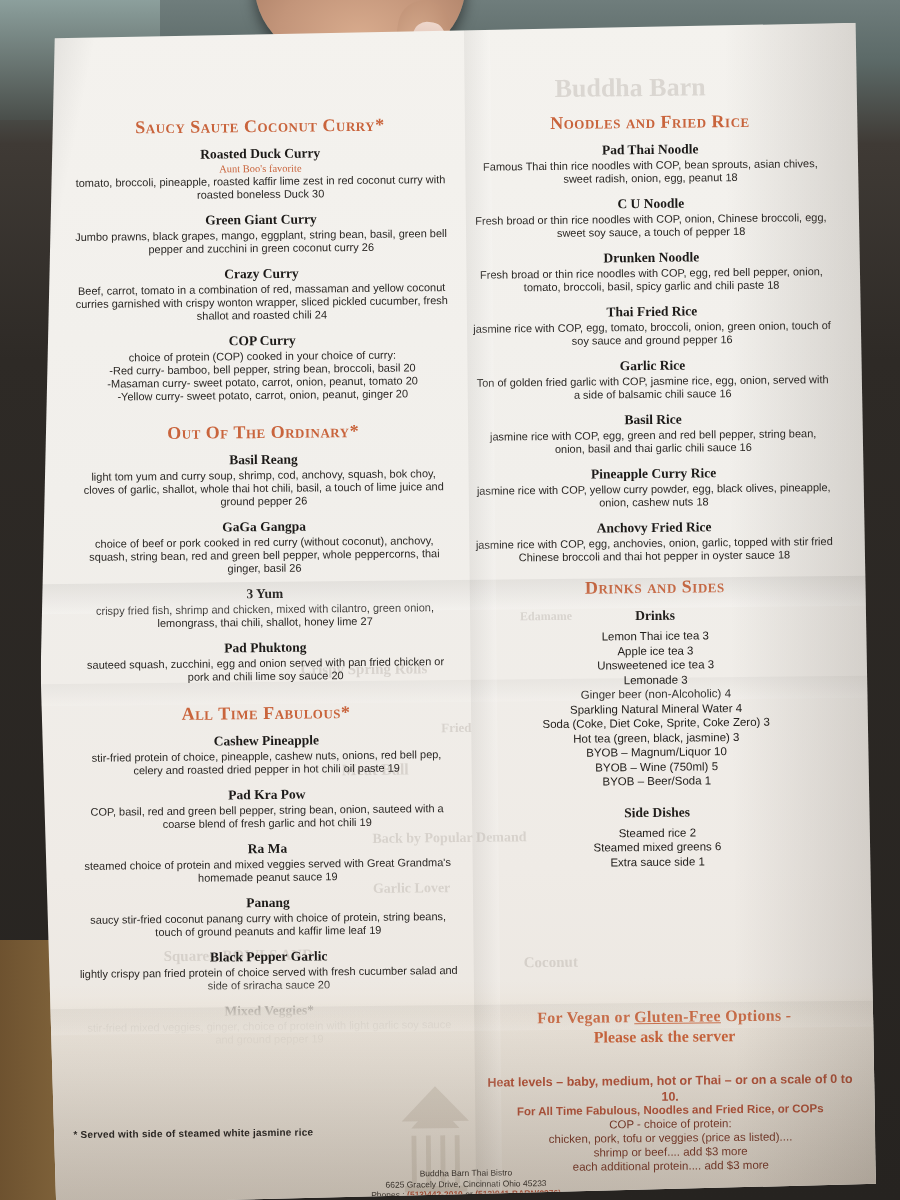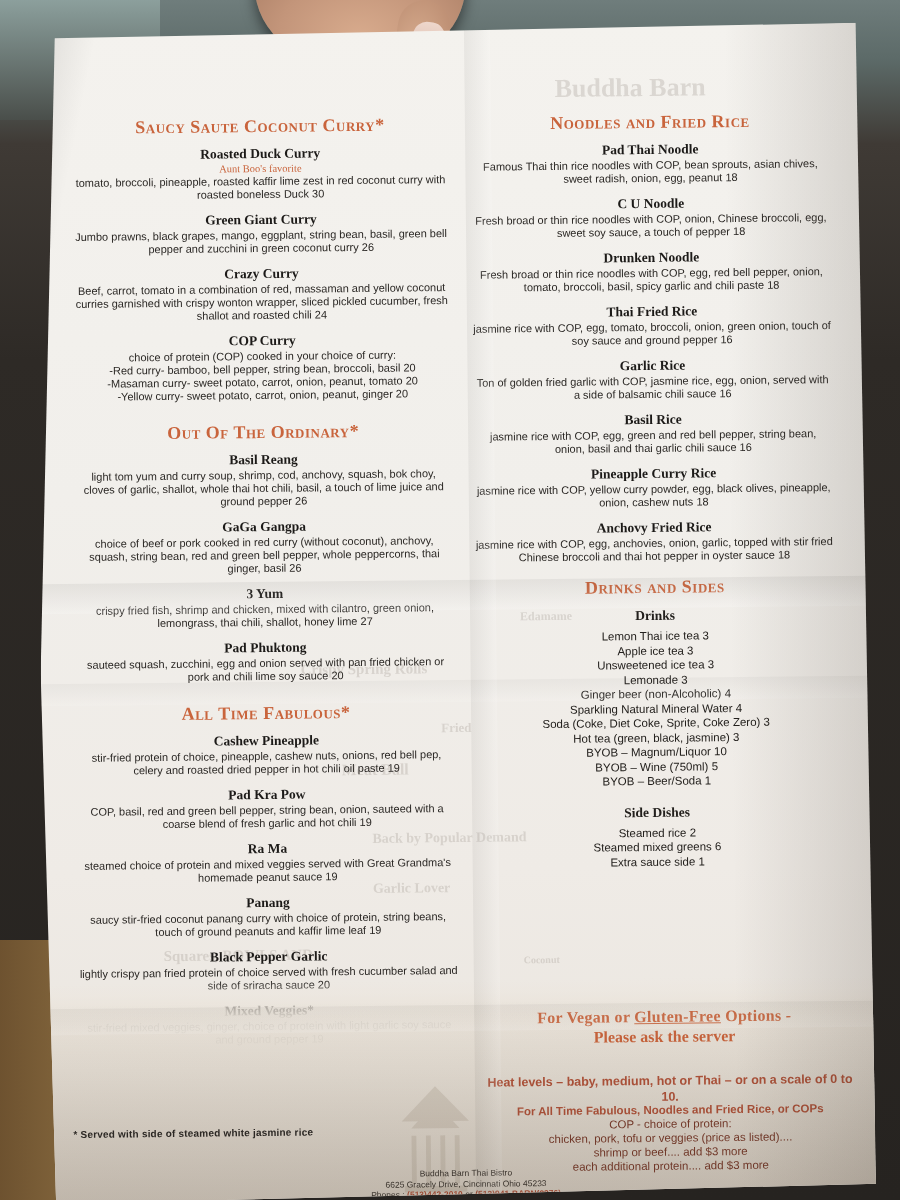--- a/index.html
+++ b/index.html
@@ -235,7 +235,7 @@
     <div class="ghost" style="left:330px; top:860px; font-size:14px;">Garlic Lover</div>
     <div class="ghost" style="left:120px; top:925px; font-size:15px;">Squares, BOWLS AND</div>
     <div class="ghost" style="left:480px; top:590px; font-size:12px;text-align:right;">Edamame</div>
-    <div class="ghost" style="left:480px; top:935px; font-size:10px;">Coconut</div>
+    <div class="ghost" style="left:480px; top:935px; font-size:15px;">Coconut</div>
 
     <div class="col col-left">
 

